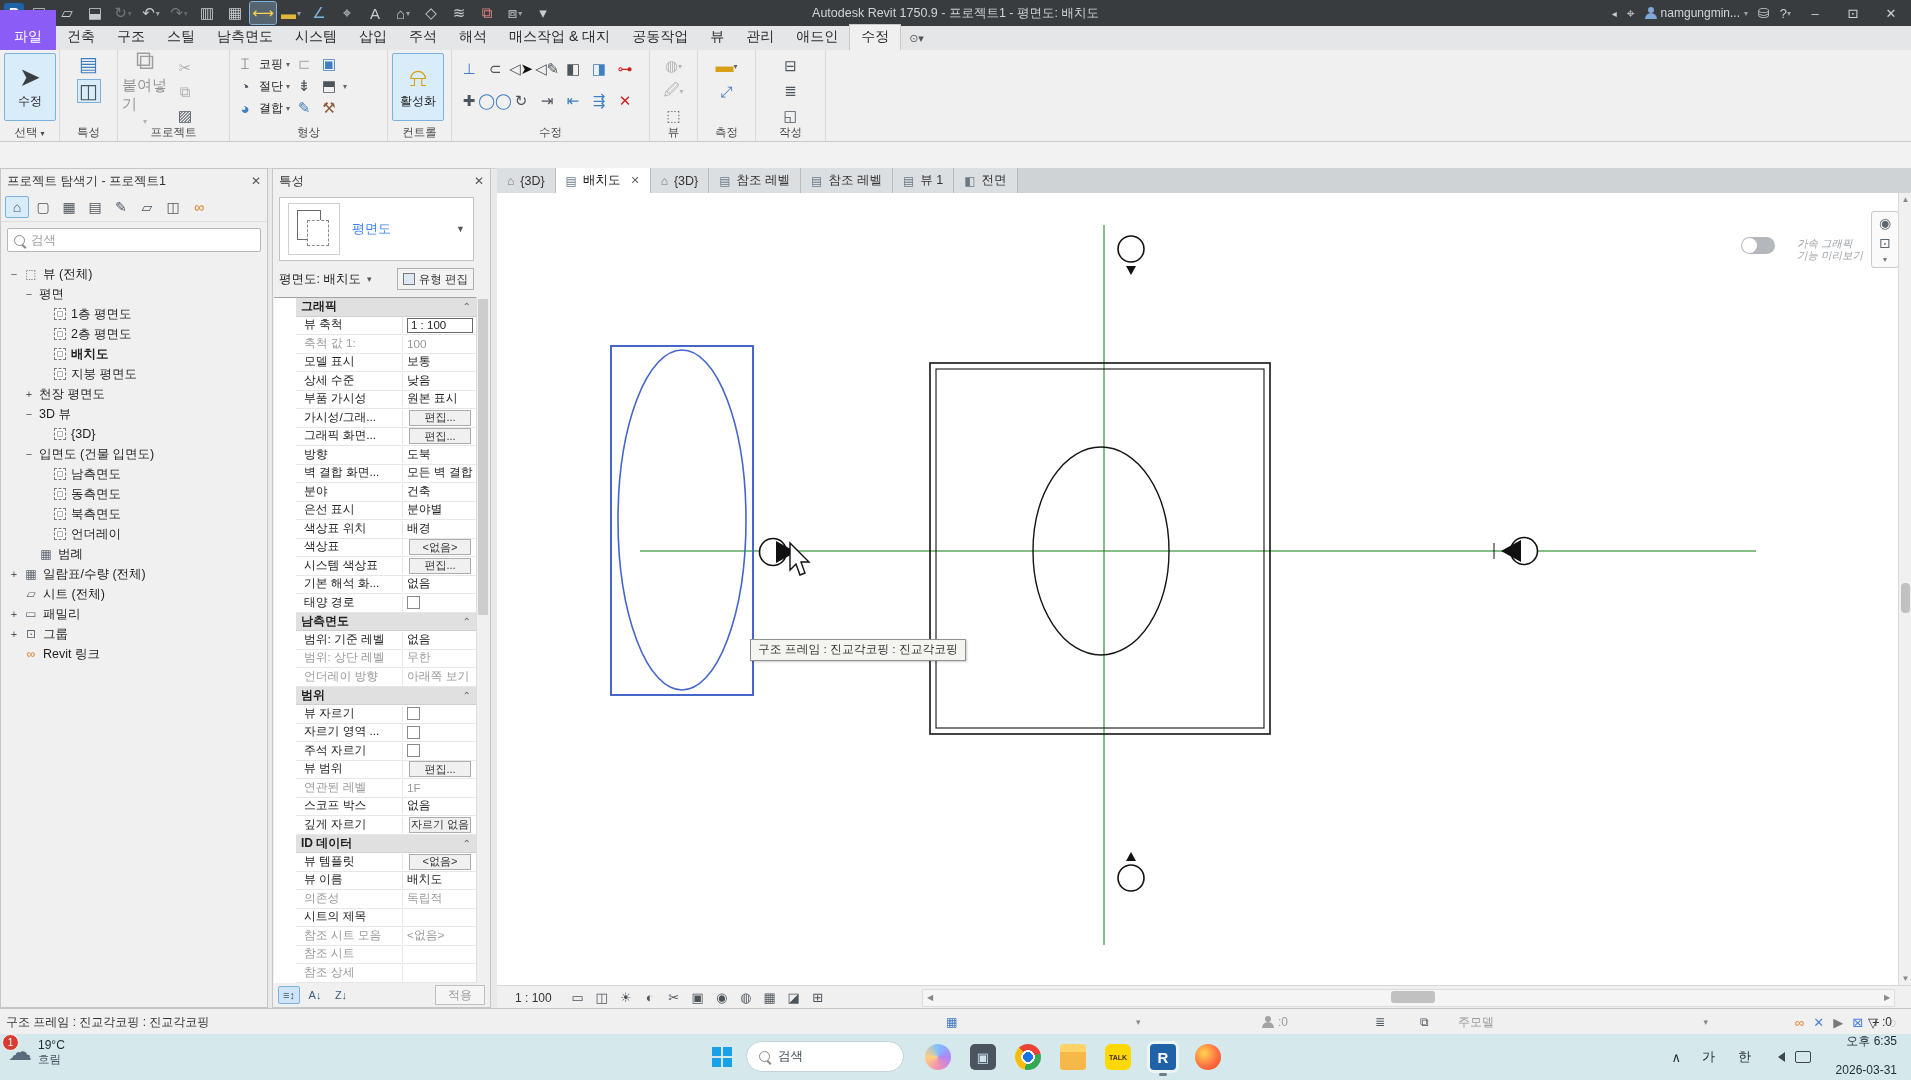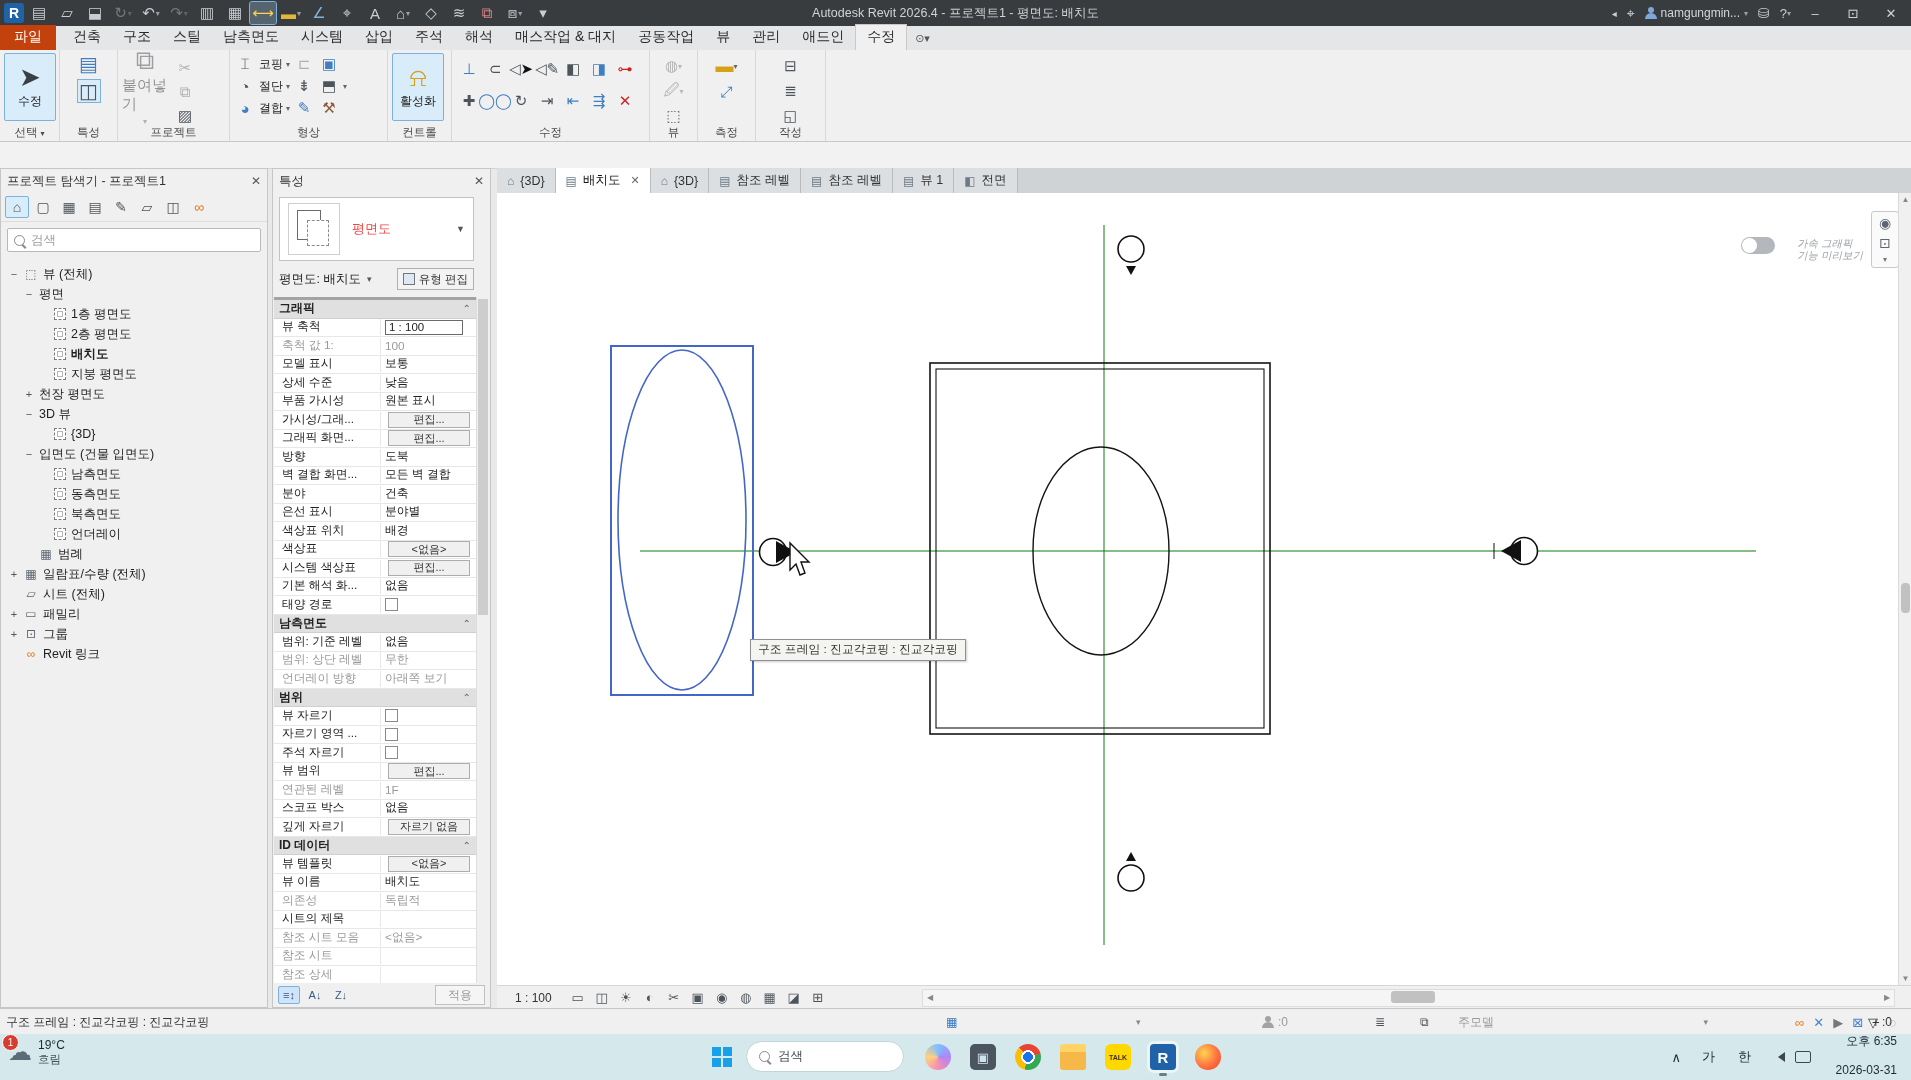--- a/index.html
+++ b/index.html
@@ -248,7 +248,7 @@
           </span>
         </span>
     </div>
-    <div class="title-text">Autodesk Revit 2026.4 - 프로젝트1 - 평면도: 배치도</div>
+    <div class="title-text">Autodesk Revit 1750.9 - 프로젝트1 - 평면도: 배치도</div>
     <div class="tb-right">
       <span class="g" style="font-size:10px;">◂</span>
       <span class="g" style="font-size:14px;">⌖</span>

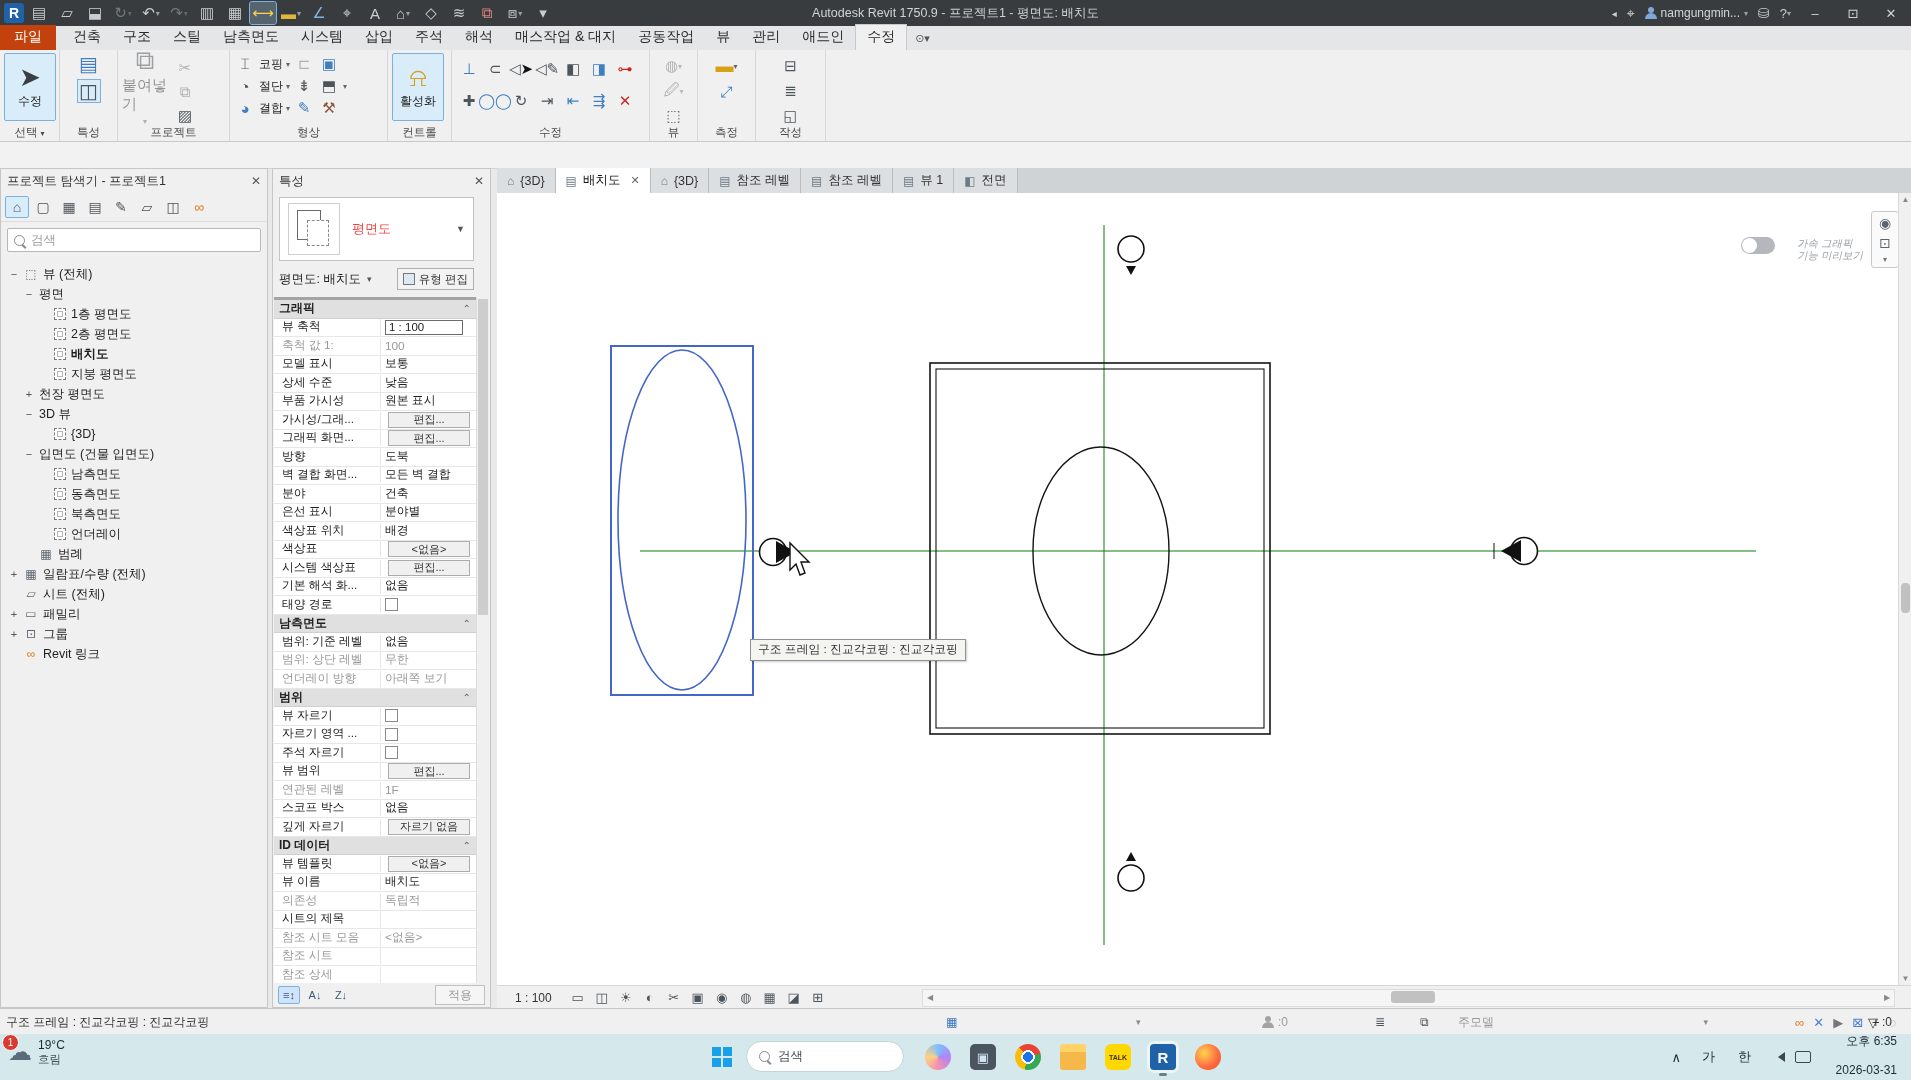--- a/index.html
+++ b/index.html
@@ -31,7 +31,7 @@
   
   .tabrow{left:0;top:26px;width:1911px;height:24px;background:#e4e6e8;display:flex;align-items:flex-end;}
   .rtab{padding:3px 11px 4px 11px;font-size:14px;color:#2b2b2b;white-space:nowrap;}
-  .rtab.file{background:#c2410c;color:#fff;margin-right:6px;padding:3px 14px 4px 14px;}
+  .rtab.file{background:#8b5cf6;color:#fff;padding:18px 14px 4px 14px;}
   .rtab.active{background:#f0f0f0;border:1px solid #c9c9c9;border-bottom:none;}
   .rtab-more{margin-left:8px;color:#555;font-size:11px;padding-bottom:5px;}
 

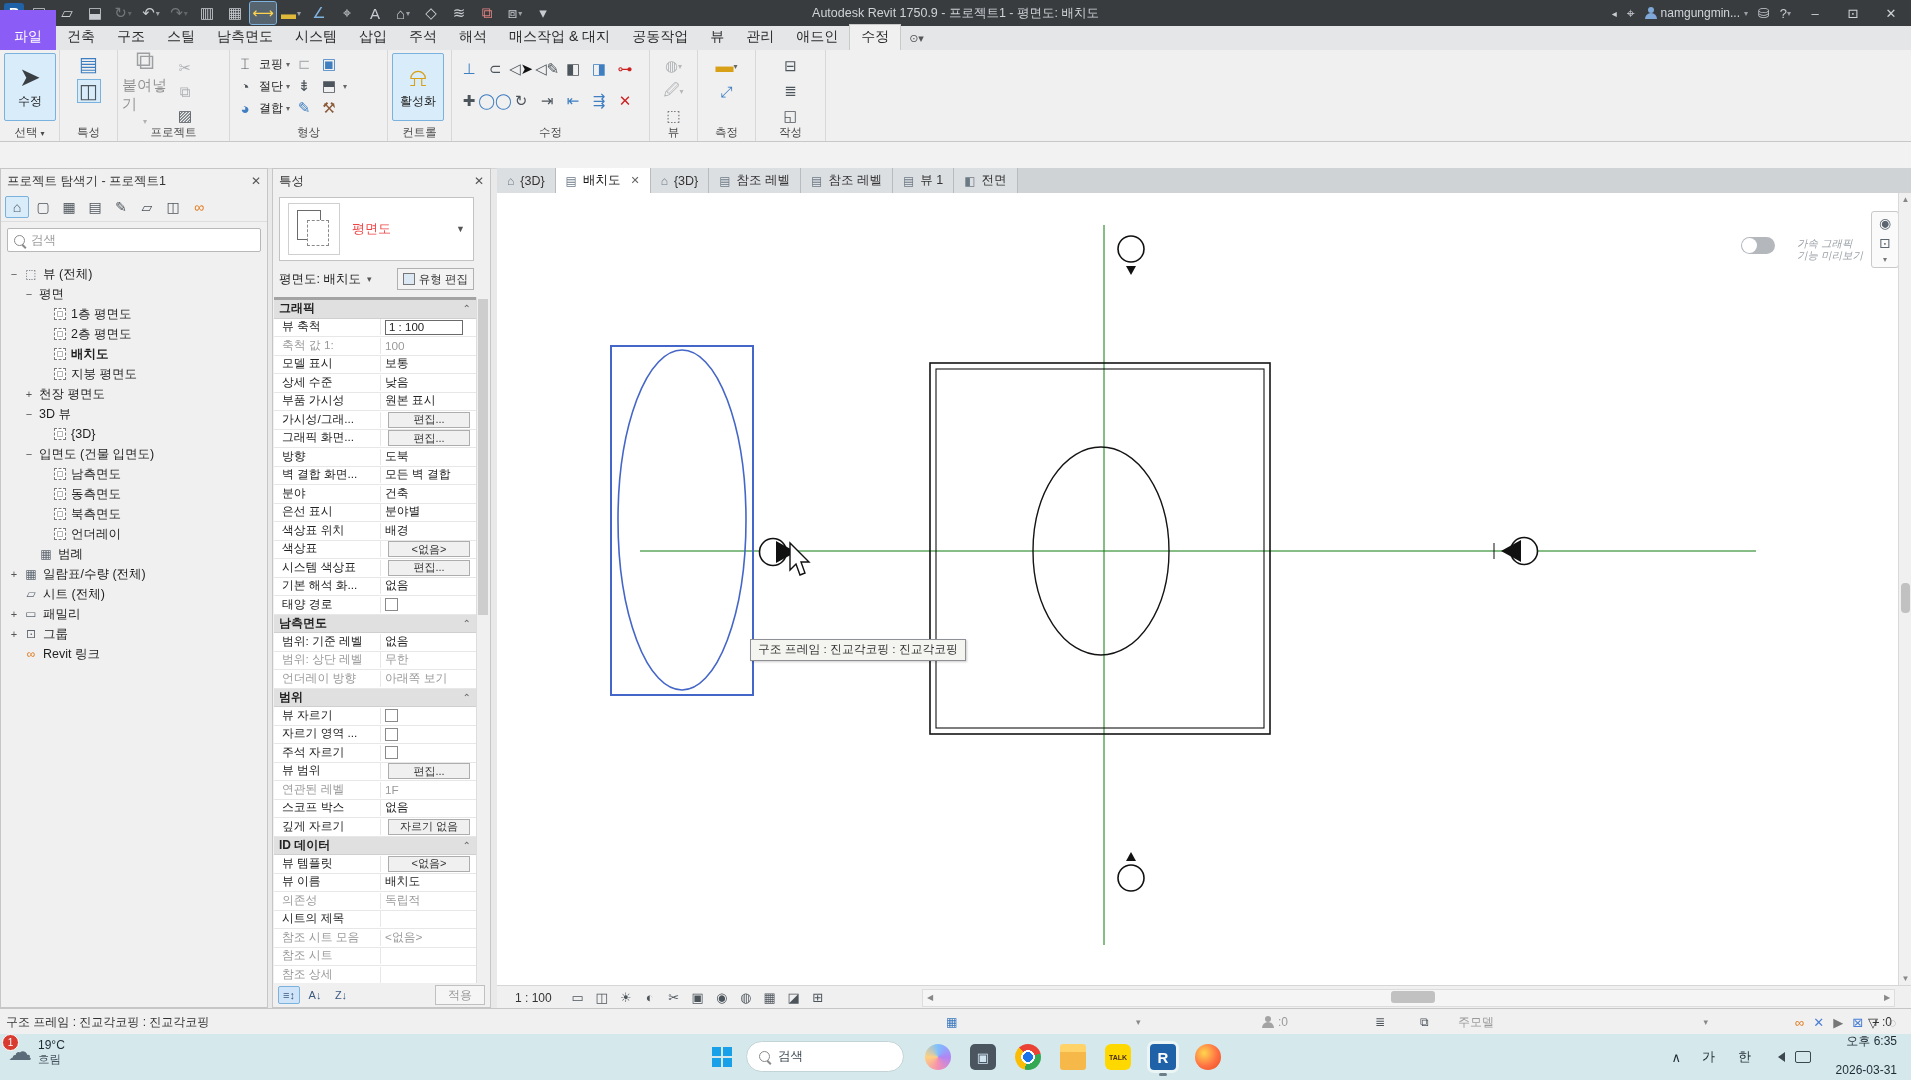--- a/index.html
+++ b/index.html
@@ -92,7 +92,7 @@
   .typeimg{width:50px;height:50px;border:1px solid #cfcfcf;position:relative;flex:0 0 auto;}
   .typeimg:before{content:"";position:absolute;left:8px;top:6px;width:22px;height:28px;border:1.5px solid #6a6a6a;}
   .typeimg:after{content:"";position:absolute;left:18px;top:16px;width:20px;height:24px;border:1.5px dashed #8a8a8a;background:#fff;}
-  .typebox .tname{font-size:13px;color:#ef4444;}
+  .typebox .tname{font-size:13px;color:#3b82f6;}
   .typebox .dd{margin-left:auto;font-size:9px;color:#555;}
   .selrow{position:absolute;left:6px;top:98px;right:16px;height:24px;display:flex;align-items:center;font-size:12.5px;color:#222;}
   .selrow .dd{font-size:9px;color:#555;margin-left:6px;}

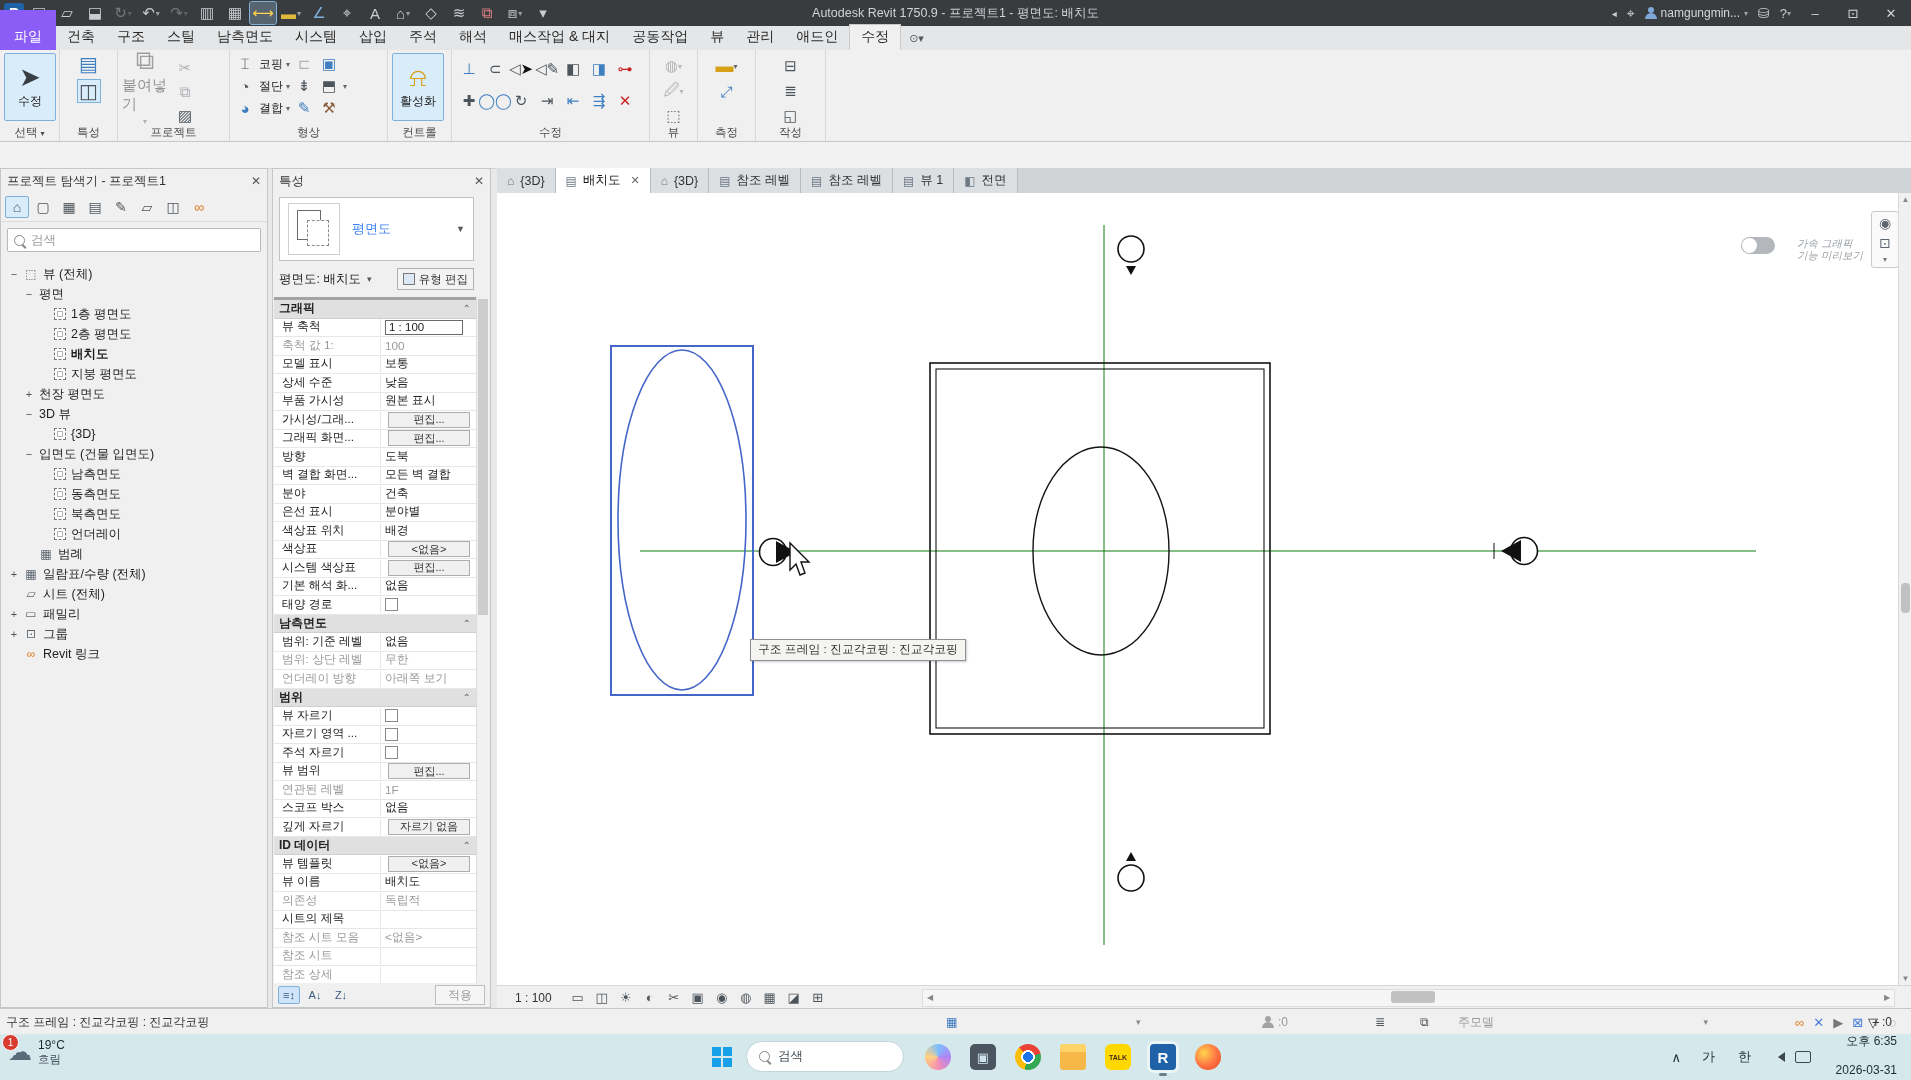--- a/index.html
+++ b/index.html
@@ -99,7 +99,7 @@
   .edittype{margin-left:auto;height:20px;border:1px solid #b0b0b0;background:#f3f3f3;display:flex;align-items:center;
       gap:4px;padding:0 5px;font-size:11.5px;color:#333;}
   .edittype .eic{width:10px;height:10px;border:1px solid #777;background:#dce9f5;}
-  .pgrid{position:absolute;left:1px;top:128px;right:13px;bottom:24px;background:#fff;overflow:hidden;border-top:3px solid #a3a3a3;}
+  .pgrid{position:absolute;left:1px;top:128px;right:13px;bottom:24px;background:#fff;overflow:hidden;border-top:1px solid #a3a3a3;padding-left:22px;}
   .prow{height:17.5px;display:flex;align-items:center;border-bottom:1px solid #e7e7e7;font-size:11.8px;}
   .prow .lab{width:98px;padding-left:8px;color:#222;white-space:nowrap;overflow:hidden;flex:0 0 auto;border-right:1px solid #e7e7e7;}
   .prow .val{flex:1;padding:0 4px;color:#222;white-space:nowrap;overflow:hidden;display:flex;align-items:center;}

